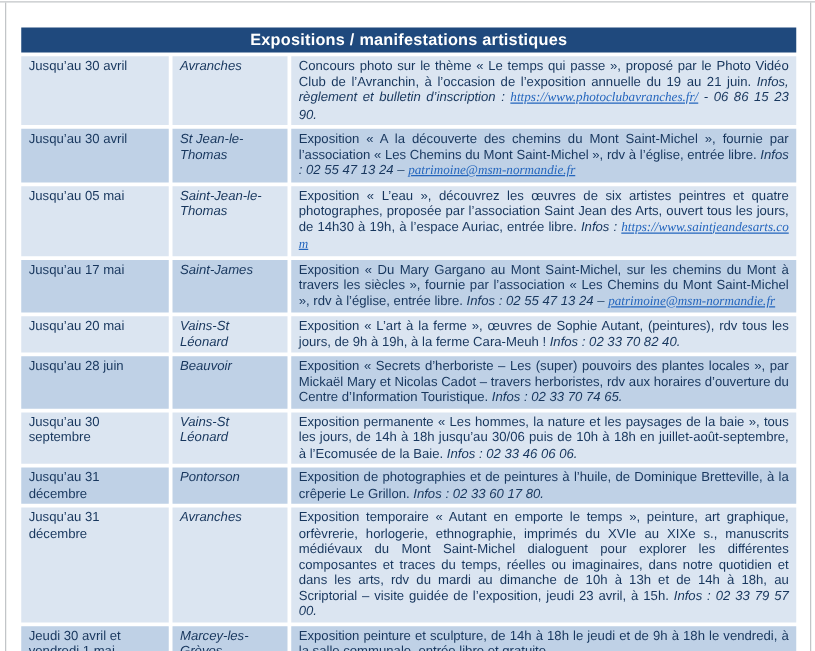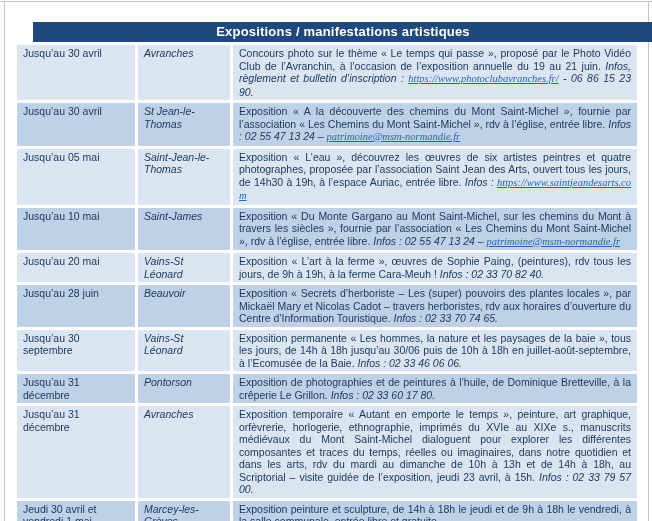--- a/index.html
+++ b/index.html
@@ -23,7 +23,7 @@
   .edge-right{left:648px;top:2px;width:1px;height:519px;}
   .table-wrap{position:absolute;left:14px;top:22px;width:626px;}
   .table-title{
-    margin-left:19px;width:620px;height:20px;box-sizing:border-box;
+    margin-left:3px;width:620px;height:20px;box-sizing:border-box;
     background:var(--header-bg);color:#ffffff;
     font-size:13px;font-weight:bold;text-align:center;line-height:20px;
     letter-spacing:0.2px;

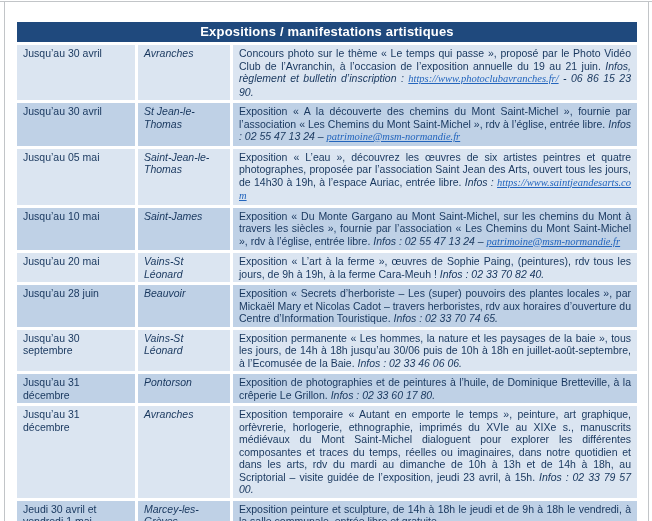--- a/index.html
+++ b/index.html
@@ -85,7 +85,7 @@
             <td class="c-desc"><span class="seg-b">Exposition « L’eau », </span><span class="seg-r">découvrez les œuvres de six artistes peintres et quatre photographes, proposée par l’association Saint Jean des Arts, ouvert tous les jours, de 14h30 à 19h, à l’espace Auriac, entrée libre. </span><span class="seg-i">Infos : </span><a class="seg-a">https://www.saintjeandesarts.com</a></td>
           </tr>
           <tr class="shade-dark">
-            <td class="c-date">Jusqu’au 10 mai</td>
+            <td class="c-date">Jusqu’au 17 mai</td>
             <td class="c-place">Saint-James</td>
             <td class="c-desc"><span class="seg-b">Exposition « Du Monte Gargano au Mont Saint-Michel, sur les chemins du Mont à travers les siècles », </span><span class="seg-r">fournie par l’association « Les Chemins du Mont Saint-Michel », rdv à l’église, entrée libre. </span><span class="seg-i">Infos : 02 55 47 13 24 – </span><a class="seg-a">patrimoine@msm-normandie.fr</a></td>
           </tr>

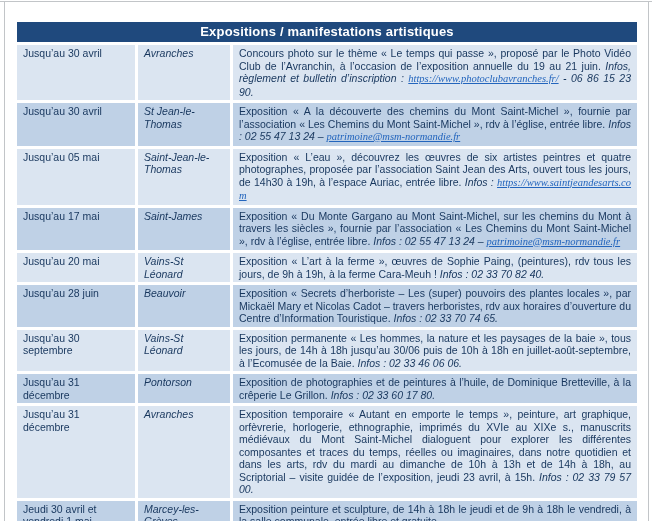--- a/index.html
+++ b/index.html
@@ -87,7 +87,7 @@
           <tr class="shade-dark">
             <td class="c-date">Jusqu’au 17 mai</td>
             <td class="c-place">Saint-James</td>
-            <td class="c-desc"><span class="seg-b">Exposition « Du Monte Gargano au Mont Saint-Michel, sur les chemins du Mont à travers les siècles », </span><span class="seg-r">fournie par l’association « Les Chemins du Mont Saint-Michel », rdv à l’église, entrée libre. </span><span class="seg-i">Infos : 02 55 47 13 24 – </span><a class="seg-a">patrimoine@msm-normandie.fr</a></td>
+            <td class="c-desc"><span class="seg-b">Exposition « Du Mary Gargano au Mont Saint-Michel, sur les chemins du Mont à travers les siècles », </span><span class="seg-r">fournie par l’association « Les Chemins du Mont Saint-Michel », rdv à l’église, entrée libre. </span><span class="seg-i">Infos : 02 55 47 13 24 – </span><a class="seg-a">patrimoine@msm-normandie.fr</a></td>
           </tr>
           <tr class="shade-light">
             <td class="c-date">Jusqu’au 20 mai</td>

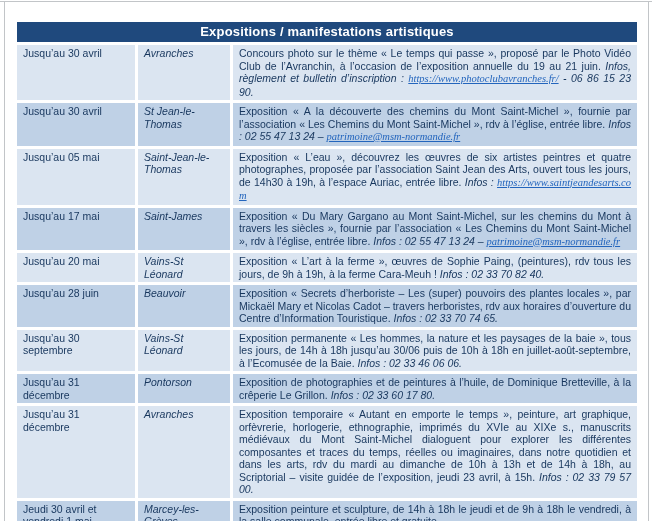--- a/index.html
+++ b/index.html
@@ -92,7 +92,7 @@
           <tr class="shade-light">
             <td class="c-date">Jusqu’au 20 mai</td>
             <td class="c-place">Vains-St<br>Léonard</td>
-            <td class="c-desc"><span class="seg-b">Exposition « L’art à la ferme », </span><span class="seg-r">œuvres de Sophie Paing, (peintures), rdv tous les jours, de 9h à 19h, à la ferme Cara-Meuh ! </span><span class="seg-i">Infos : 02 33 70 82 40.</span></td>
+            <td class="c-desc"><span class="seg-b">Exposition « L’art à la ferme », </span><span class="seg-r">œuvres de Sophie Autant, (peintures), rdv tous les jours, de 9h à 19h, à la ferme Cara-Meuh ! </span><span class="seg-i">Infos : 02 33 70 82 40.</span></td>
           </tr>
           <tr class="shade-dark">
             <td class="c-date">Jusqu’au 28 juin</td>

